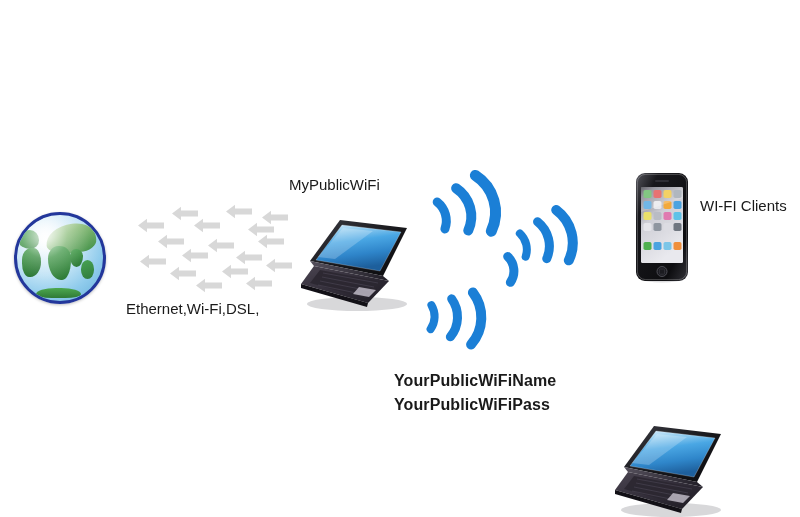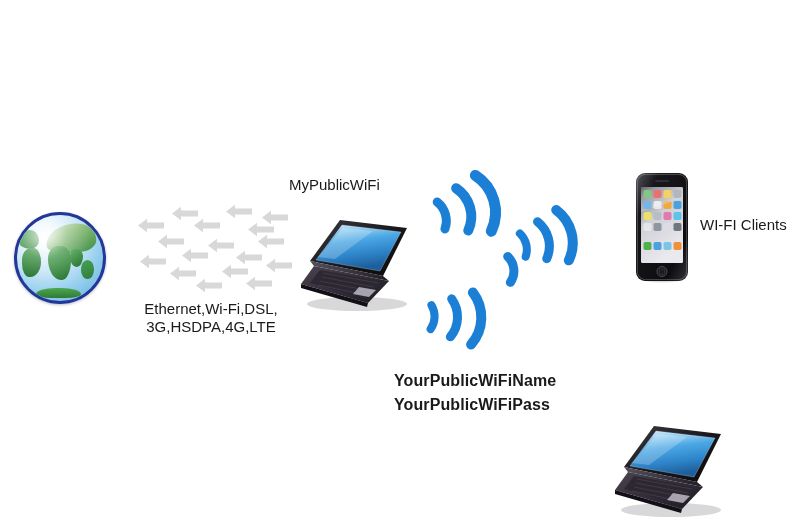--- a/index.html
+++ b/index.html
@@ -385,7 +385,7 @@
     </svg>
   </div>
 
-  <div class="label label-regular" style="left:700px; top:216px;">WI-FI Clients</div>
+  <div class="label label-regular" style="left:700px; top:197px;">WI-FI Clients</div>
 
   <div class="node laptop" style="left:613px; top:208px; width:114px; height:100px;">
     <svg viewBox="0 0 114 100">

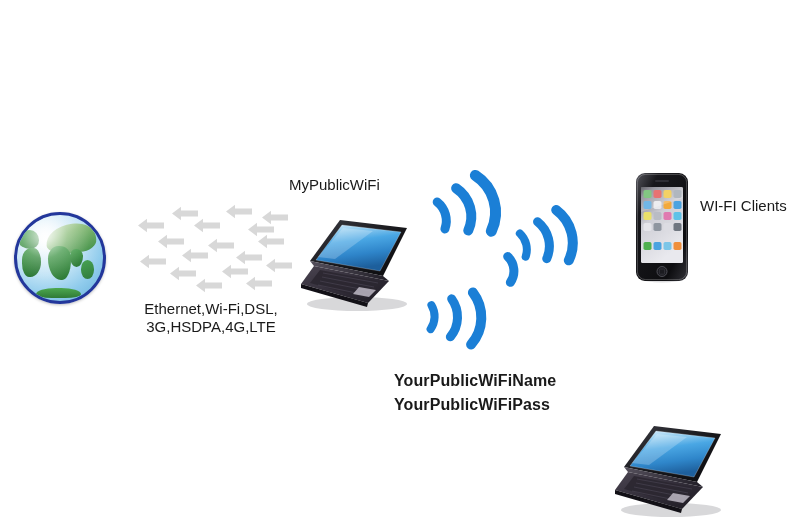--- a/index.html
+++ b/index.html
@@ -31,7 +31,7 @@
   }
   .label-regular { font-size: 15px; font-weight: 400; }
   .label-bold    { font-size: 16px; font-weight: 700; letter-spacing: .1px; }
-  .label-multi   { font-size: 15px; font-weight: 400; text-align: center; }
+  .label-multi   { font-size: 15px; font-weight: 400; }
 
   
   .globe-wrap { width: 92px; height: 92px; }

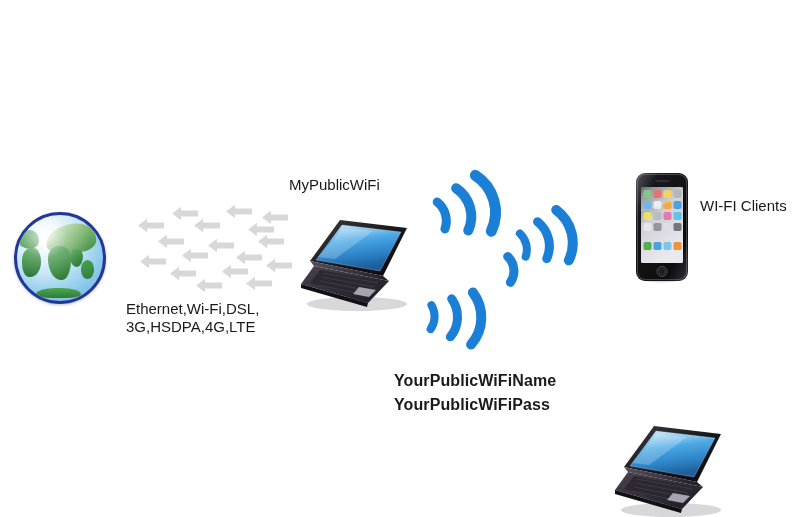--- a/index.html
+++ b/index.html
@@ -229,7 +229,6 @@
 
   <div class="label label-multi" style="left:126px; top:300px; width:170px;">
     <div>Ethernet,Wi-Fi,DSL,</div>
-    <div>3G,HSDPA,4G,LTE</div>
   </div>
 
   <div class="label label-regular" style="left:289px; top:176px;">MyPublicWiFi</div>

